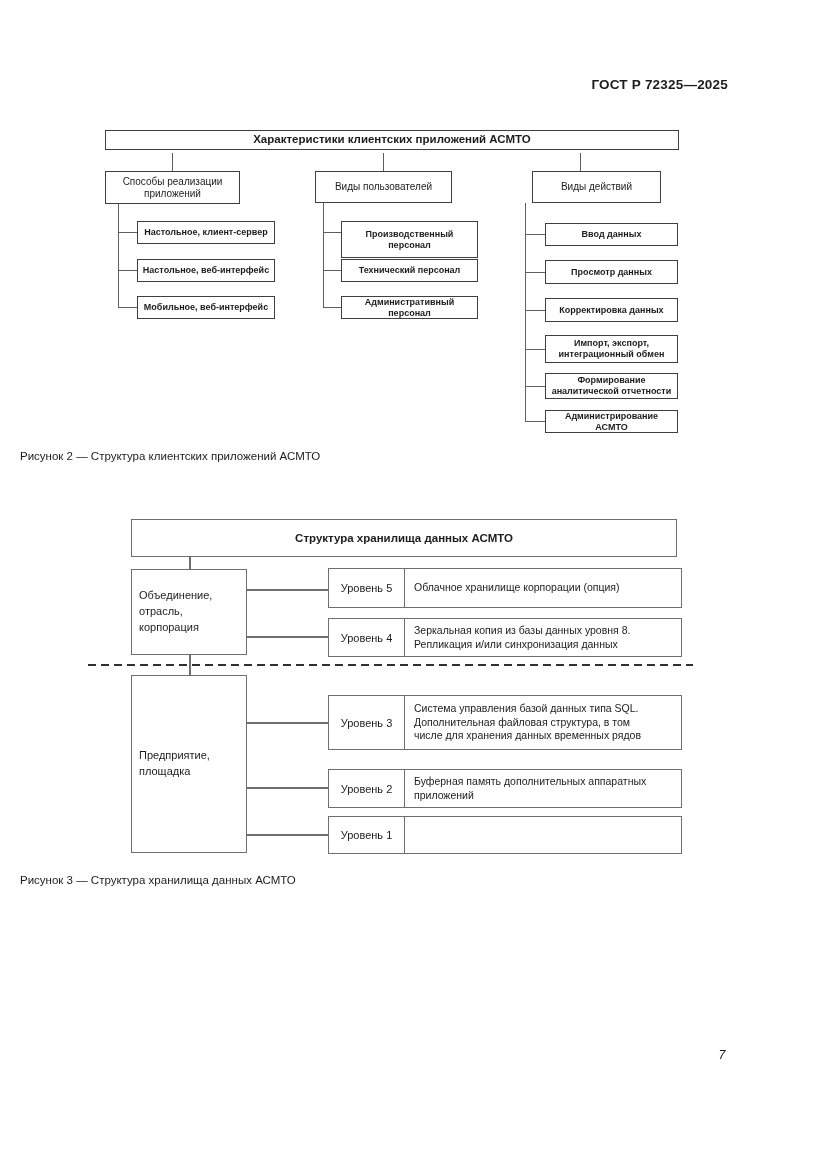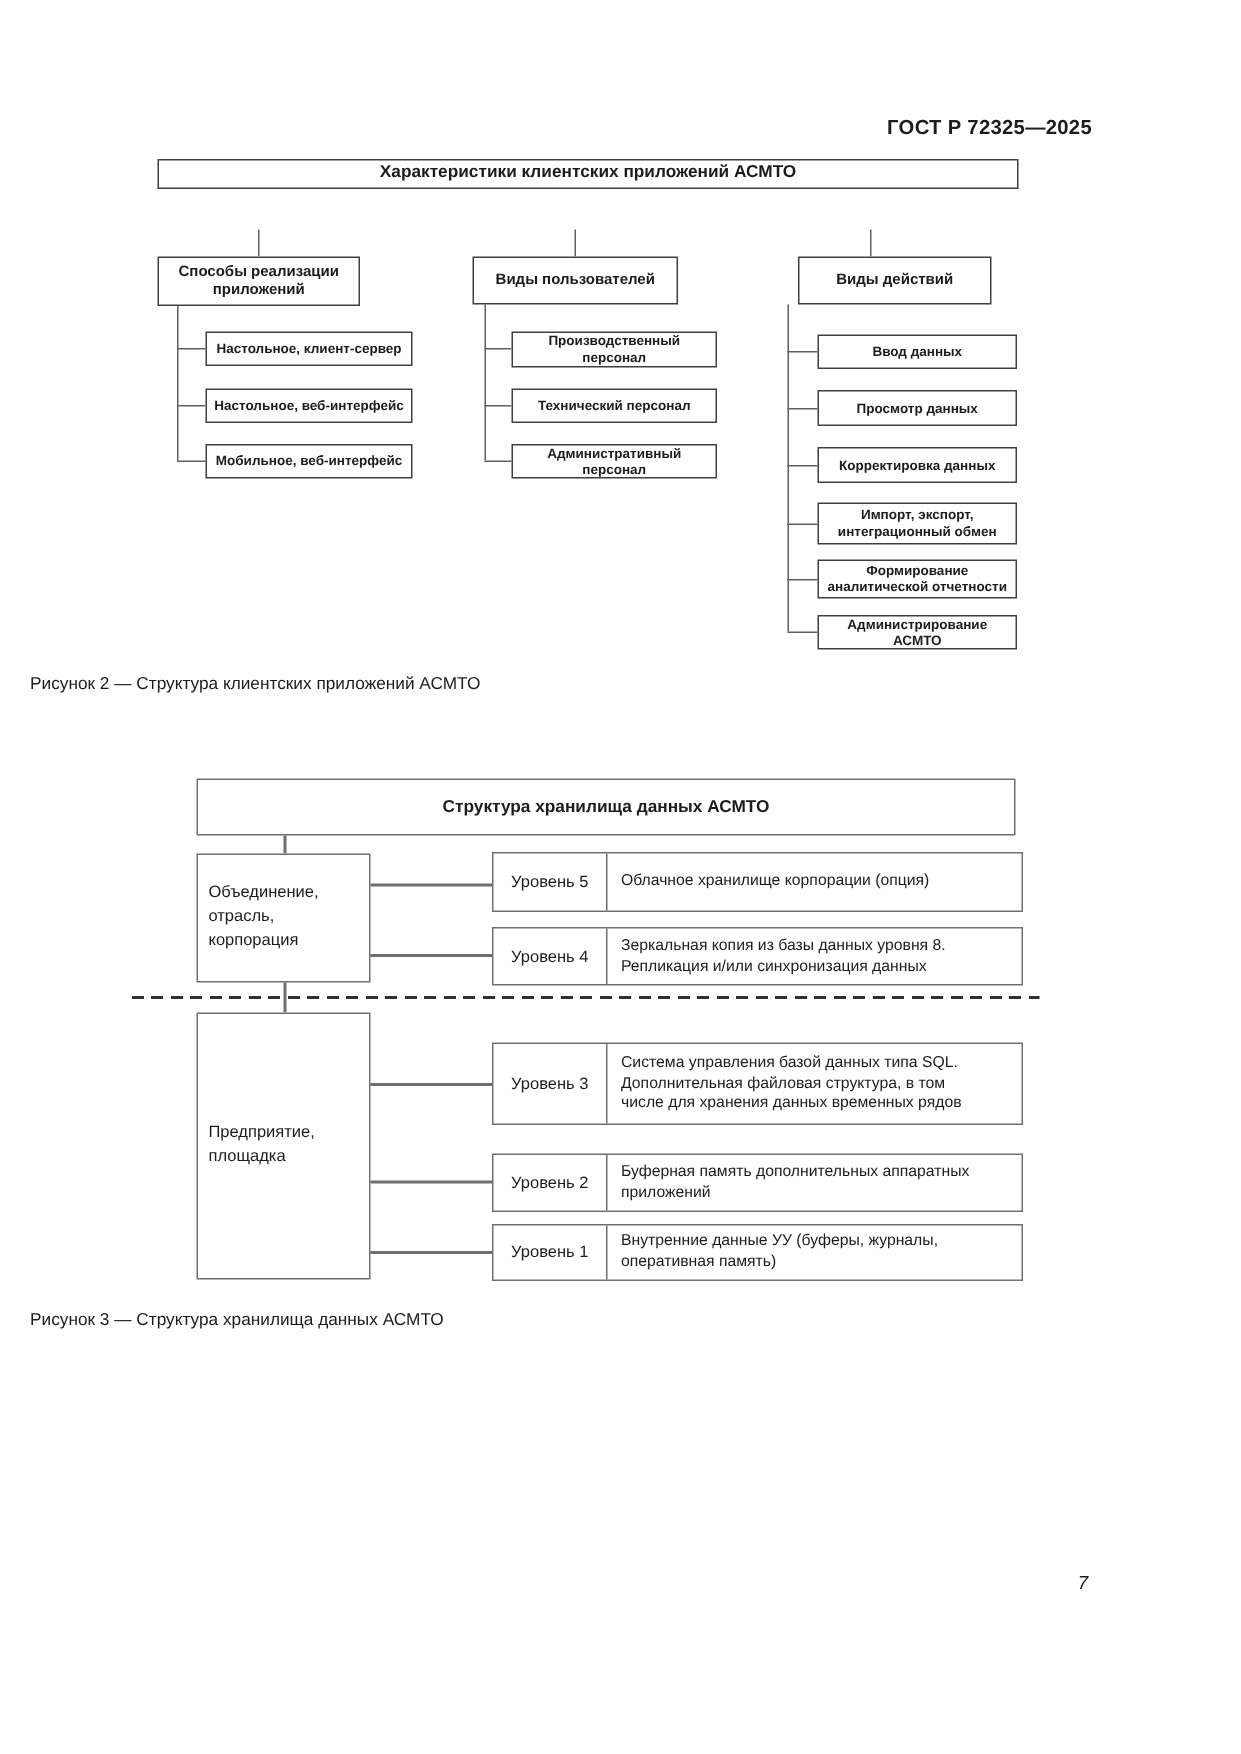--- a/index.html
+++ b/index.html
@@ -94,7 +94,7 @@
 
   <div>
 
-    <div class="f1-box f1-root" style="left:105px; top:106px; width:574px; height:20px">Характеристики клиентских приложений АСМТО</div>
+    <div class="f1-box f1-root" style="left:105px; top:130px; width:574px; height:20px">Характеристики клиентских приложений АСМТО</div>
 
     <div class="line vline" style="left:172px; top:153px; height:18px"></div>
     <div class="line vline" style="left:383px; top:153px; height:18px"></div>

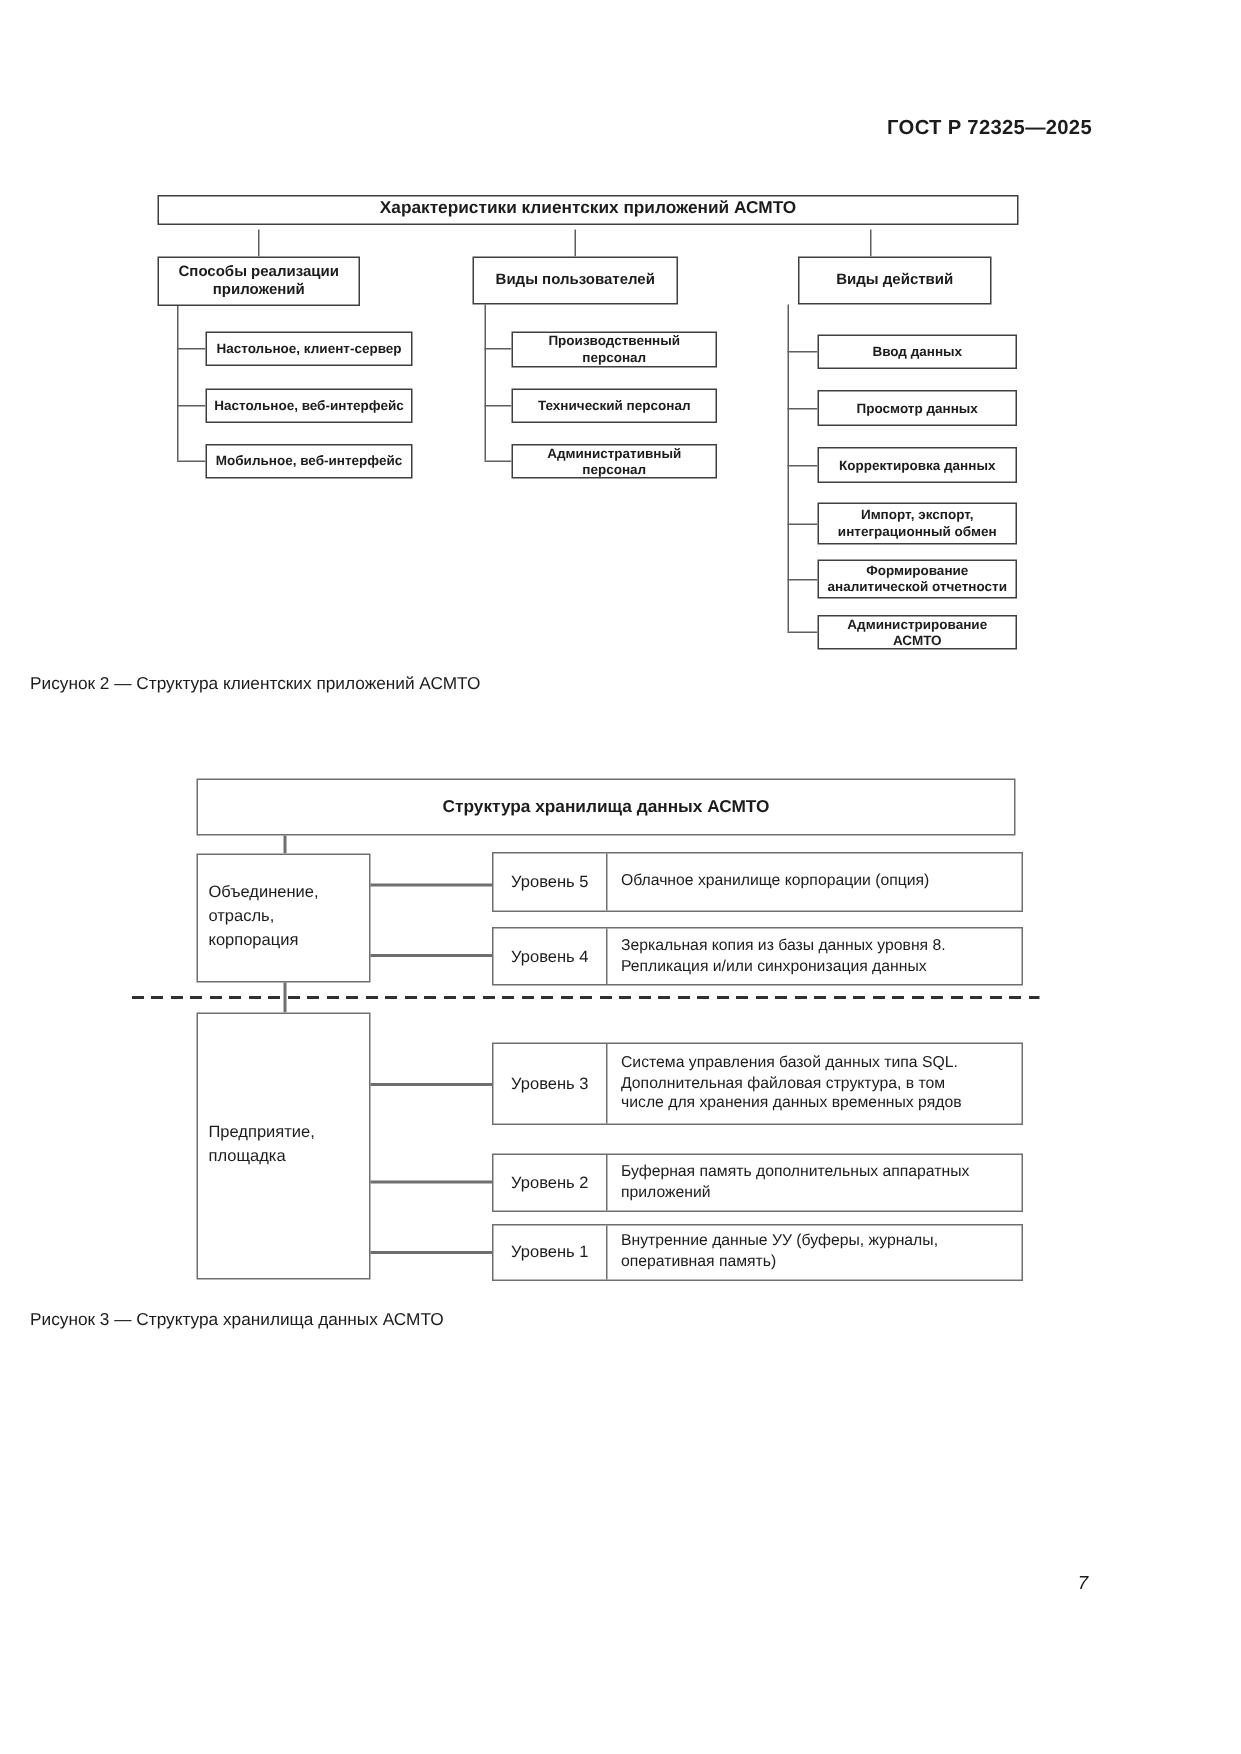--- a/index.html
+++ b/index.html
@@ -34,7 +34,7 @@
     line-height: 1.18;
   }
   .f1-root  { font-weight: bold; font-size: 11.5px; }
-  .f1-child { font-weight: bold; font-size: 10px; padding: 1px 6px; }
+  .f1-child { font-weight: normal; font-size: 10px; padding: 1px 6px; }
   .f1-leaf  { font-weight: bold; font-size: 9px;  padding: 1px 2px; }
 
   .line { position: absolute; background: #5f5f5f; }

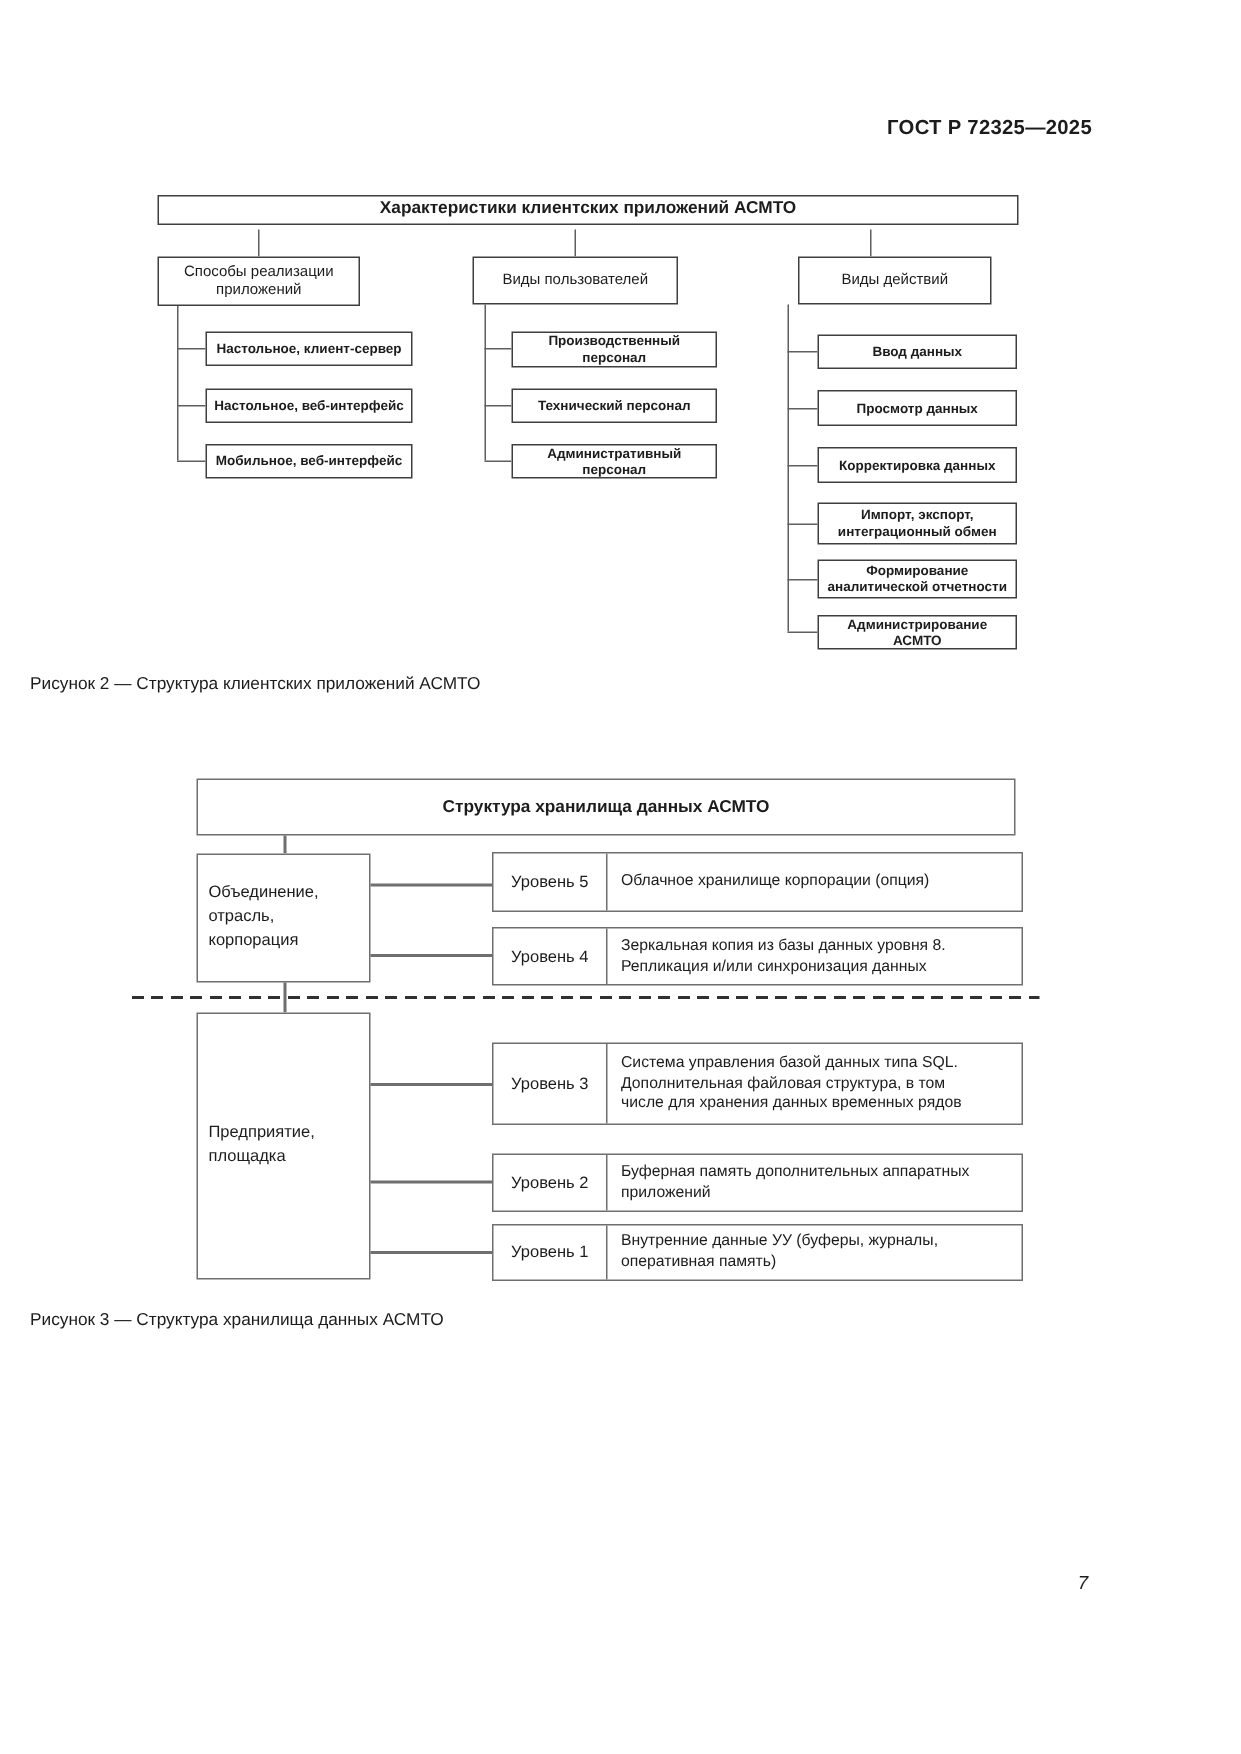--- a/index.html
+++ b/index.html
@@ -118,7 +118,7 @@
     <div class="line hline" style="left:323px; top:270px; width:18px"></div>
     <div class="line hline" style="left:323px; top:307px; width:18px"></div>
 
-    <div class="f1-box f1-leaf" style="left:341px; top:221px; width:137px; height:24px">Производственный персонал</div>
+    <div class="f1-box f1-leaf" style="left:341px; top:221px; width:137px; height:37px">Производственный персонал</div>
     <div class="f1-box f1-leaf" style="left:341px; top:259px; width:137px; height:23px">Технический персонал</div>
     <div class="f1-box f1-leaf" style="left:341px; top:296px; width:137px; height:23px">Административный персонал</div>
 

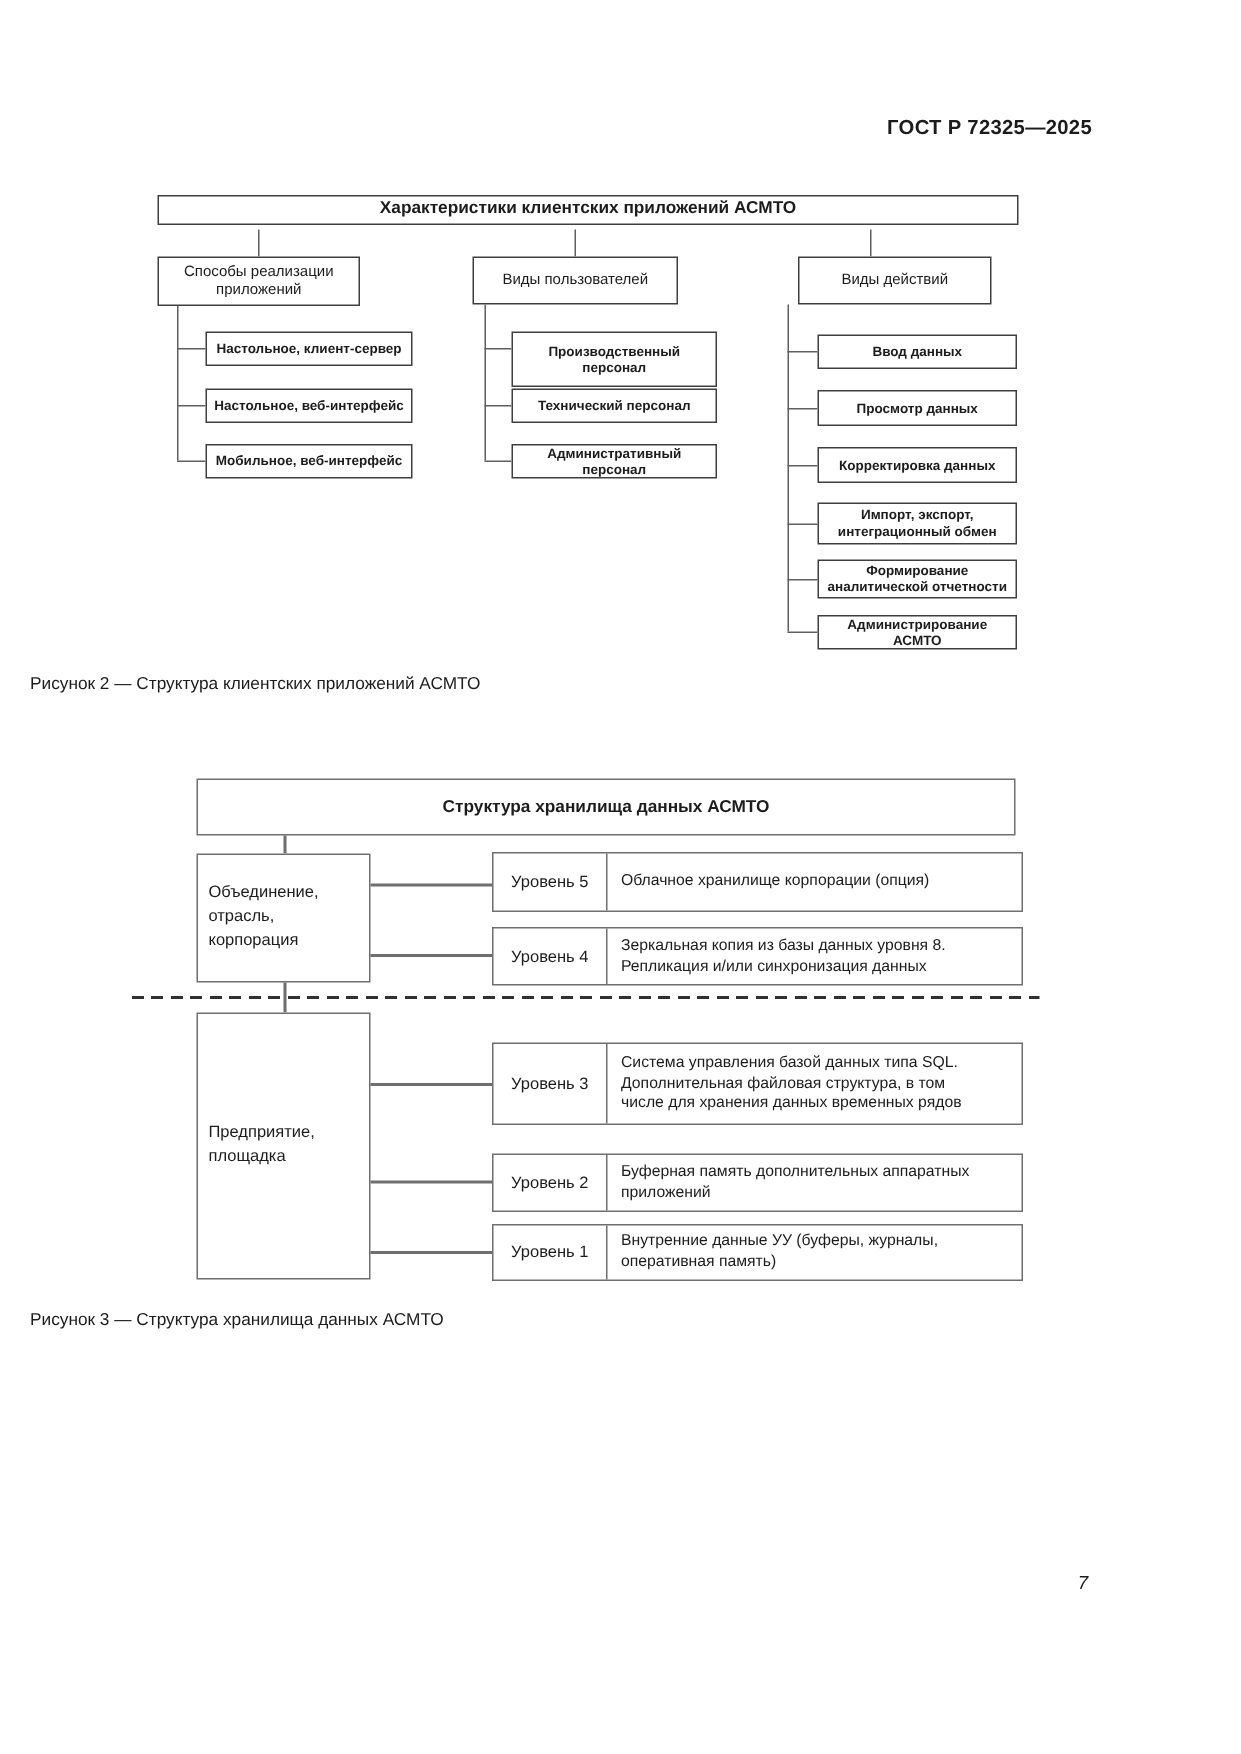--- a/index.html
+++ b/index.html
@@ -182,7 +182,6 @@
 
     <div class="f2-box lvl-row" style="left:328px; top:816px; width:354px; height:38px">
       <div class="lvl-label">Уровень 1</div>
-      <div class="lvl-desc">Внутренние данные УУ (буферы, журналы, оперативная память)</div>
     </div>
 
     <div class="line2 hline2" style="left:247px; top:722px; width:81px"></div>

